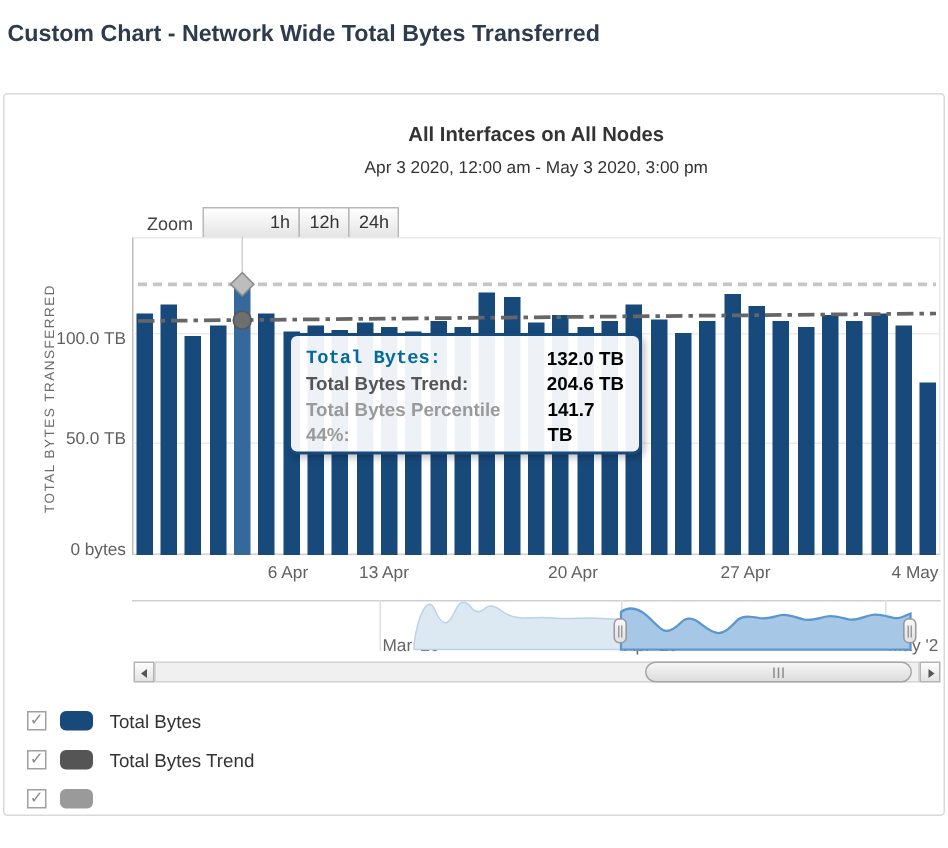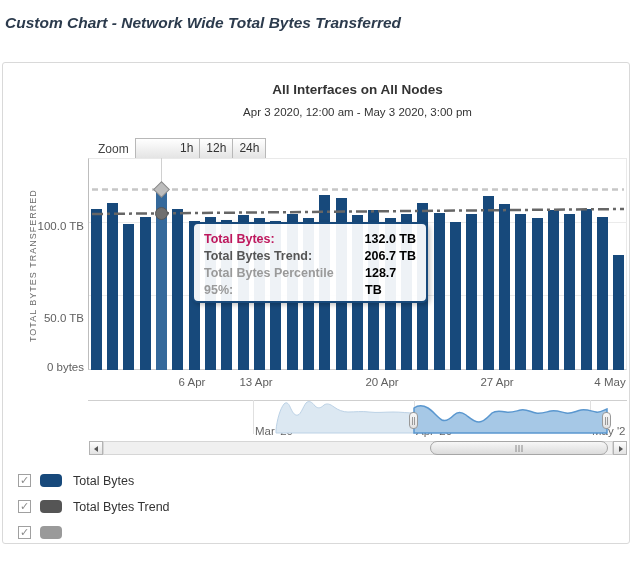--- a/index.html
+++ b/index.html
@@ -7,7 +7,7 @@
          font-family:"Liberation Sans",sans-serif;}
   .abs{position:absolute;}
 
-  .page-title{left:5px;top:14px;font-size:15.5px;font-weight:bold;color:#2c3b4d;font-style:italic;}
+  .page-title{left:5px;top:14px;font-size:15.5px;font-weight:bold;color:#2c3b4d;}
 
   .card{left:2px;top:62px;width:626px;height:480px;border:1px solid #d9d9d9;border-radius:3px;background:#fff;}
 

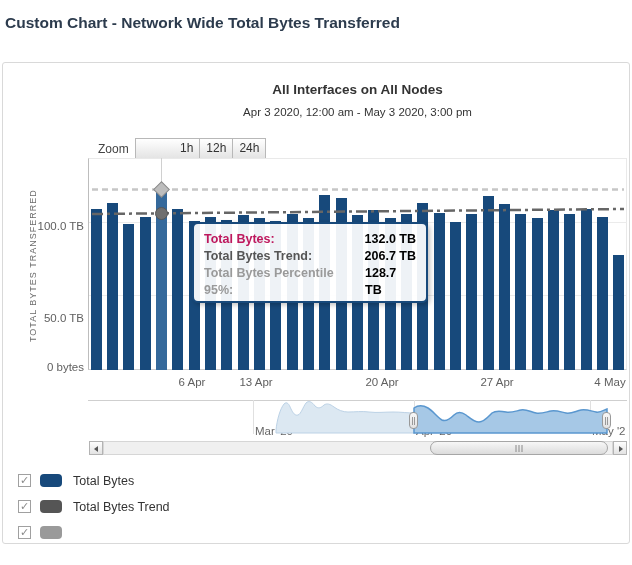--- a/index.html
+++ b/index.html
@@ -197,7 +197,7 @@
   <div class="abs tooltip">
     <div>
         <div class="tt-row">
-          <span style="color: #be185d;">Total Bytes:</span>
+          <span style="color: #0369a1; font-family: Liberation Mono, monospace;">Total Bytes:</span>
           <span class="tt-value">132.0 TB</span>
         </div>
         <div class="tt-row">

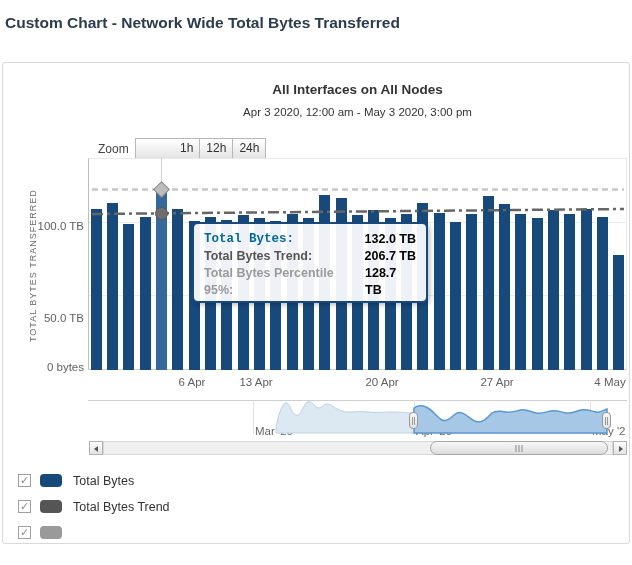--- a/index.html
+++ b/index.html
@@ -202,7 +202,7 @@
         </div>
         <div class="tt-row">
           <span style="color: rgb(85, 85, 85); text-align: right;">Total Bytes Trend:</span>
-          <span class="tt-value">206.7 TB</span>
+          <span class="tt-value">204.6 TB</span>
         </div>
         <div class="tt-row">
           <span style="color: rgb(154, 154, 154);">Total Bytes Percentile 95%:</span>

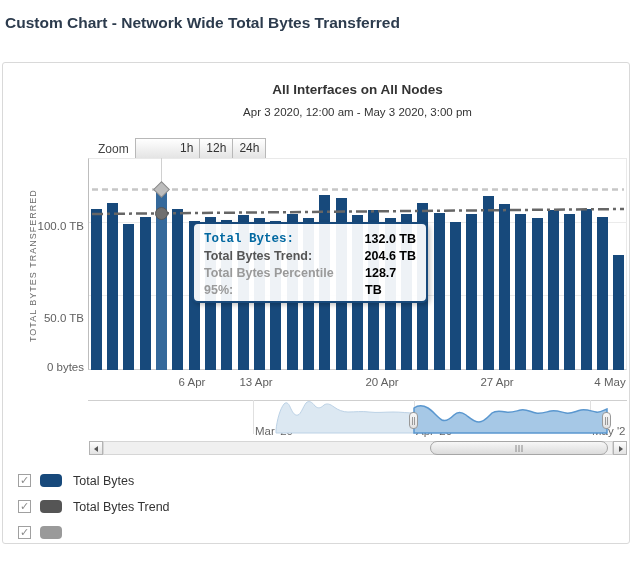--- a/index.html
+++ b/index.html
@@ -205,7 +205,7 @@
           <span class="tt-value">204.6 TB</span>
         </div>
         <div class="tt-row">
-          <span style="color: rgb(154, 154, 154);">Total Bytes Percentile 95%:</span>
+          <span style="color: rgb(154, 154, 154);">Total Bytes Percentile 44%:</span>
           <span class="tt-value">128.7 TB</span>
         </div>
       </div>

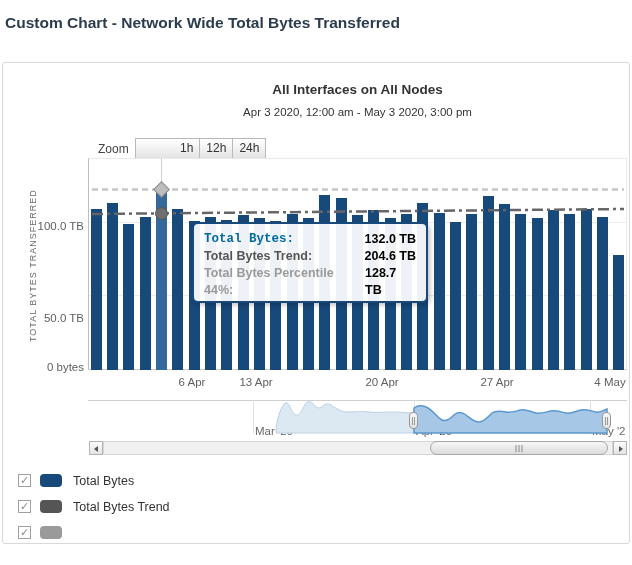--- a/index.html
+++ b/index.html
@@ -206,7 +206,7 @@
         </div>
         <div class="tt-row">
           <span style="color: rgb(154, 154, 154);">Total Bytes Percentile 44%:</span>
-          <span class="tt-value">128.7 TB</span>
+          <span class="tt-value">141.7 TB</span>
         </div>
       </div>
   </div>

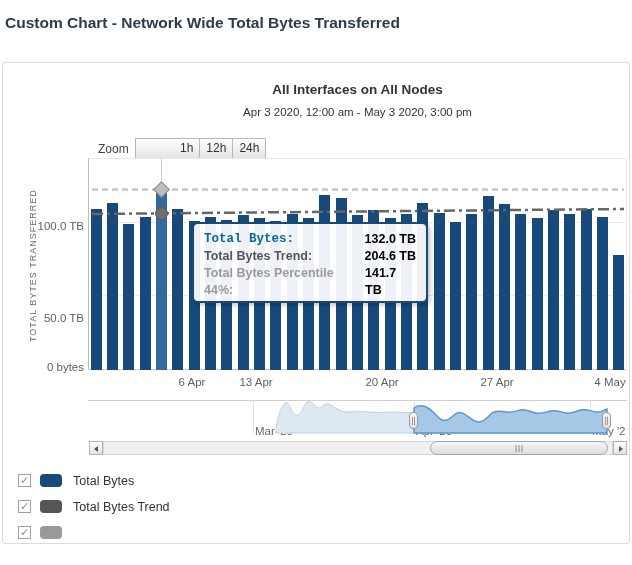--- a/index.html
+++ b/index.html
@@ -93,7 +93,7 @@
   <div class="abs y-title">TOTAL BYTES TRANSFERRED</div>
   <div>
       <div class="ytick" style="top: 220px;">100.0 TB</div>
-      <div class="ytick" style="top: 287px; margin-top: 25px;">50.0 TB</div>
+      <div class="ytick" style="top: 287px;">50.0 TB</div>
       <div class="ytick" style="top: 361px;">0 bytes</div>
     </div>
 

